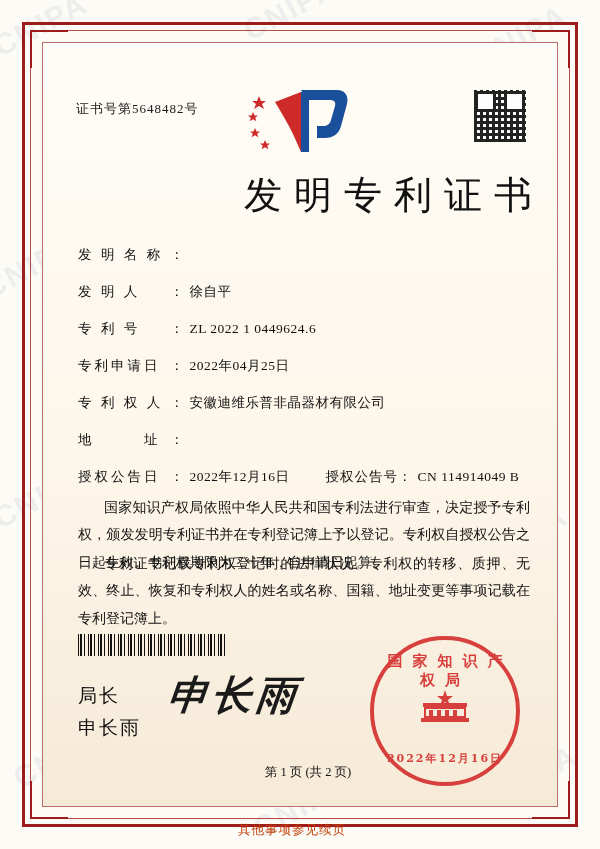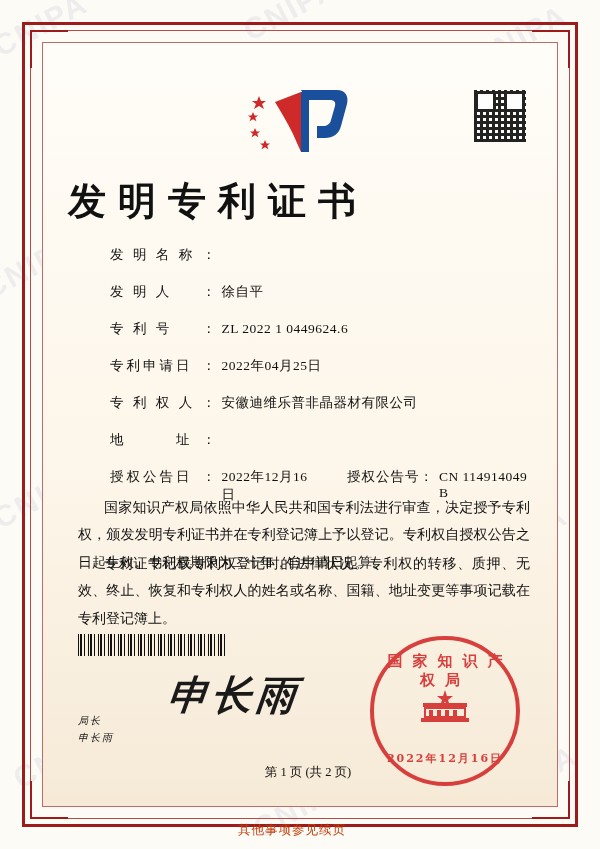--- a/index.html
+++ b/index.html
@@ -257,6 +257,7 @@
 
   <div class="content">
 
+    <div class="cert-no">证书号第5648482号</div>
 
     <svg class="logo" viewBox="0 0 110 70">
       <path d="M56 4 L92 4 C100 4 104 10 102 18 L96 40 C94 48 88 52 80 52 L72 52 L72 40 L78 40 C82 40 85 38 86 34 L90 20 C91 16 89 14 85 14 L62 14 Z" fill="#1a4f9c"></path>

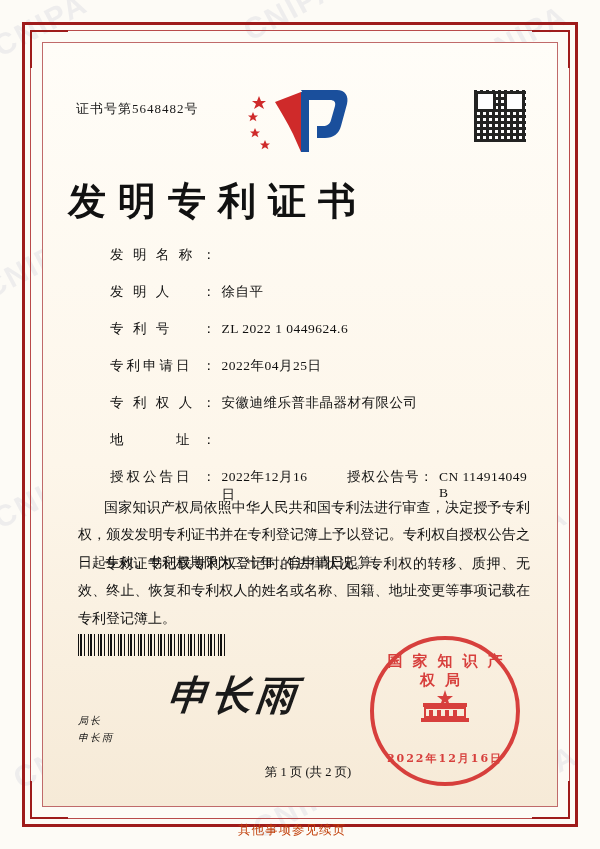--- a/index.html
+++ b/index.html
@@ -96,10 +96,10 @@
 
   .title {
     position: absolute;
-    left: 0; right: 0; top: 120px;
-    text-align: left;
+    left: 0; right: 0; top: 114px;
+    text-align: right;
     font-size: 38px;
-    font-weight: bold;
+    font-weight: normal;
     letter-spacing: 12px;
     color: #111;
     font-family: "DejaVu Serif", serif;

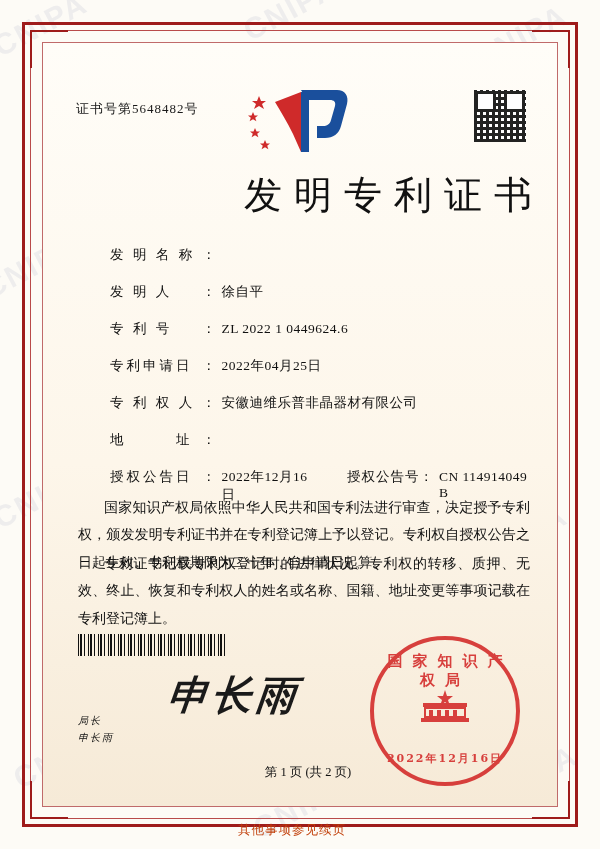--- a/index.html
+++ b/index.html
@@ -108,7 +108,7 @@
 
   .fields {
     position: absolute;
-    left: 22px; right: 14px; top: 190px; margin-left: 32px;
+    left: 22px; right: 14px; top: 190px;
   }
   .field {
     display: flex;

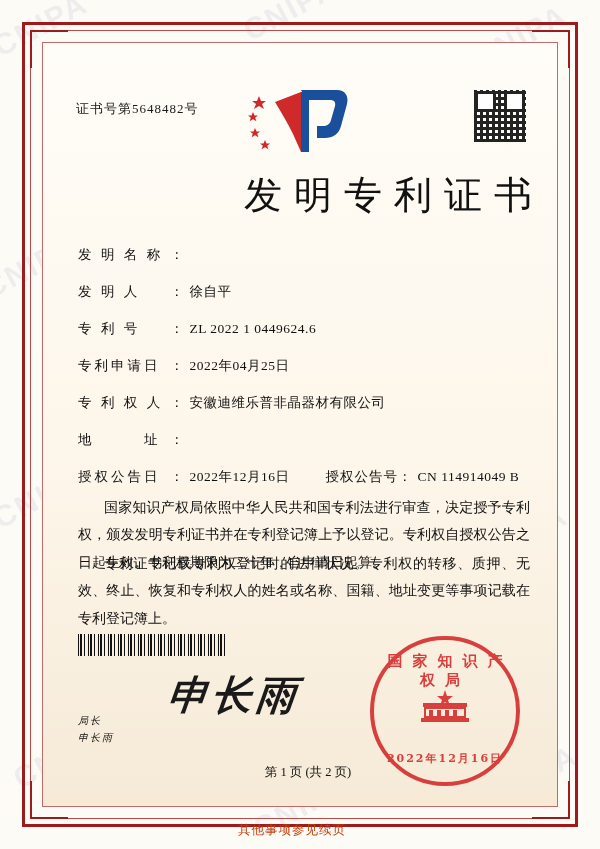--- a/index.html
+++ b/index.html
@@ -156,12 +156,11 @@
 
   .sign-block {
     position: absolute;
-    left: 22px; top: 656px;
-    font-size: 10px;
+    left: 22px; top: 624px;
+    font-size: 19px;
     line-height: 1.7;
     letter-spacing: 2px;
     color: #111;
-    font-style: italic;
   }
   .handwriting {
     position: absolute;

